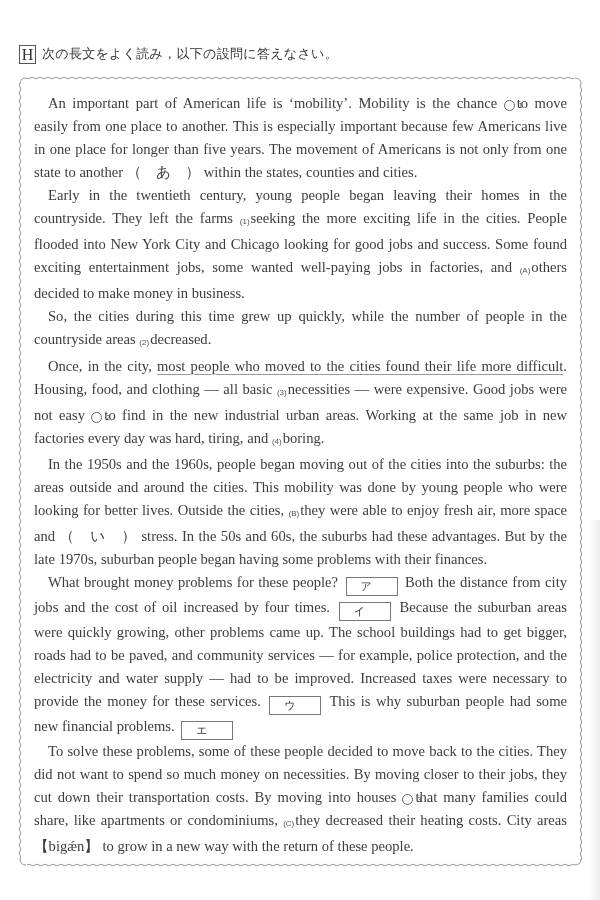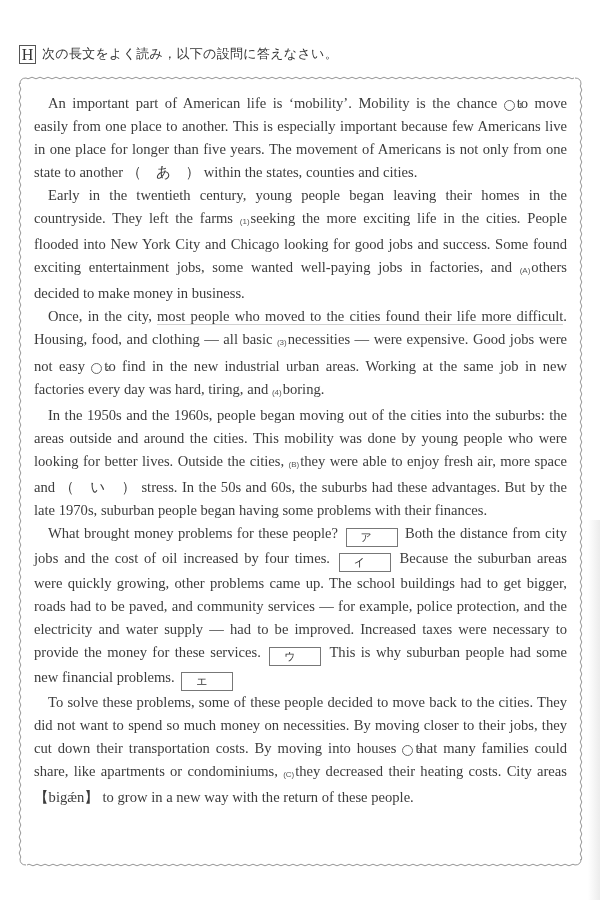--- a/index.html
+++ b/index.html
@@ -83,6 +83,7 @@
 
     <p><span>Early in the twentieth century, young people began leaving their homes in the countryside.  They left the farms </span><span class="mk">(1)</span><span class="u">seeking</span><span> the more exciting life in the cities. People flooded into New York City and Chicago looking for good jobs and success.  Some found exciting entertainment jobs, some wanted well-paying jobs in factories, and </span><span class="mk">(A)</span><span class="u">others</span><span> decided to make money in business.</span></p>
 
+    <p><span>So, the cities during this time grew up quickly, while the number of people in the countryside areas </span><span class="mk">(2)</span><span class="u">decreased</span><span>.</span></p>
 
     <p><span>Once, in the city, </span><span class="u-wave">most people who moved to the cities found their life more difficult</span><span>. Housing, food, and clothing — all basic </span><span class="mk">(3)</span><span class="u">necessities</span><span> — were expensive.  Good jobs were not easy </span><span class="circ">2</span><span class="u">to find</span><span> in the new industrial urban areas.  Working at the same job in new factories every day was hard, tiring, and </span><span class="mk">(4)</span><span class="u">boring</span><span>.</span></p>
 

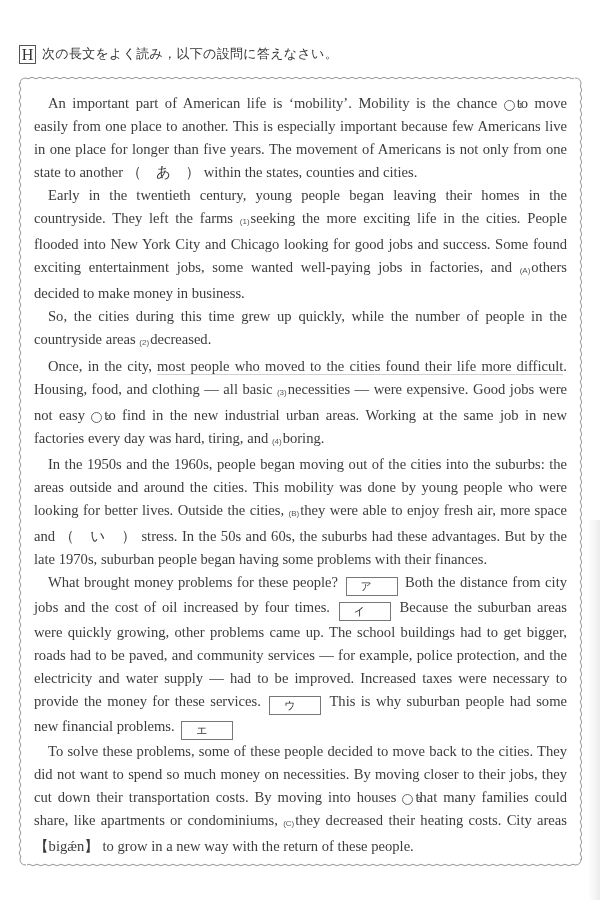--- a/index.html
+++ b/index.html
@@ -35,7 +35,7 @@
   .passage p { margin: 0; text-indent: 14px; }
   .u { text-decoration-color: #777; text-underline-offset: 3px; }
   .u-wave {
-    text-decoration-color: #999;
+    text-decoration: underline; text-decoration-color: #999;
     text-decoration-thickness: 1px; text-underline-offset: 3px;
     border-bottom: 1px solid #d0d0d0; padding-bottom: 0px;
   }

